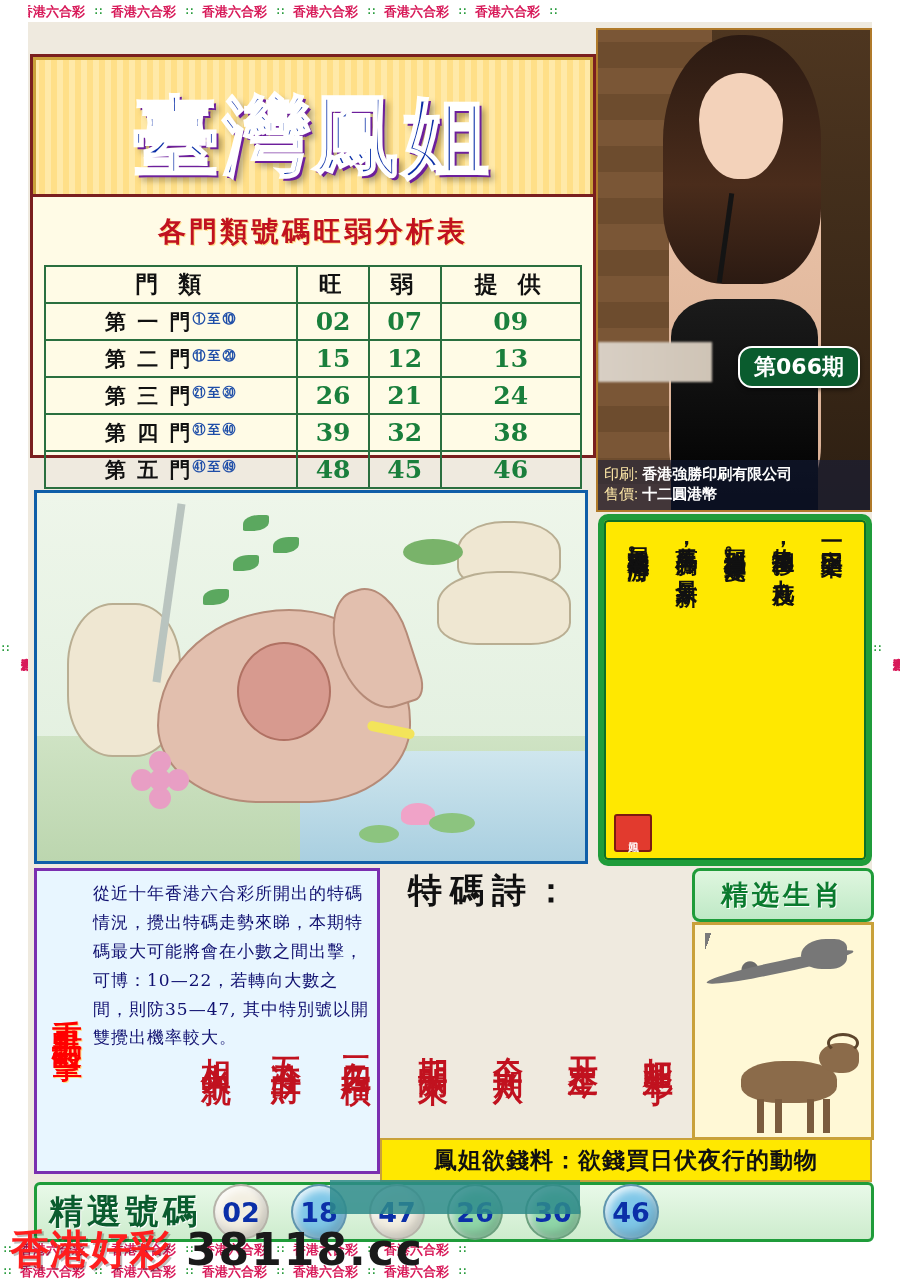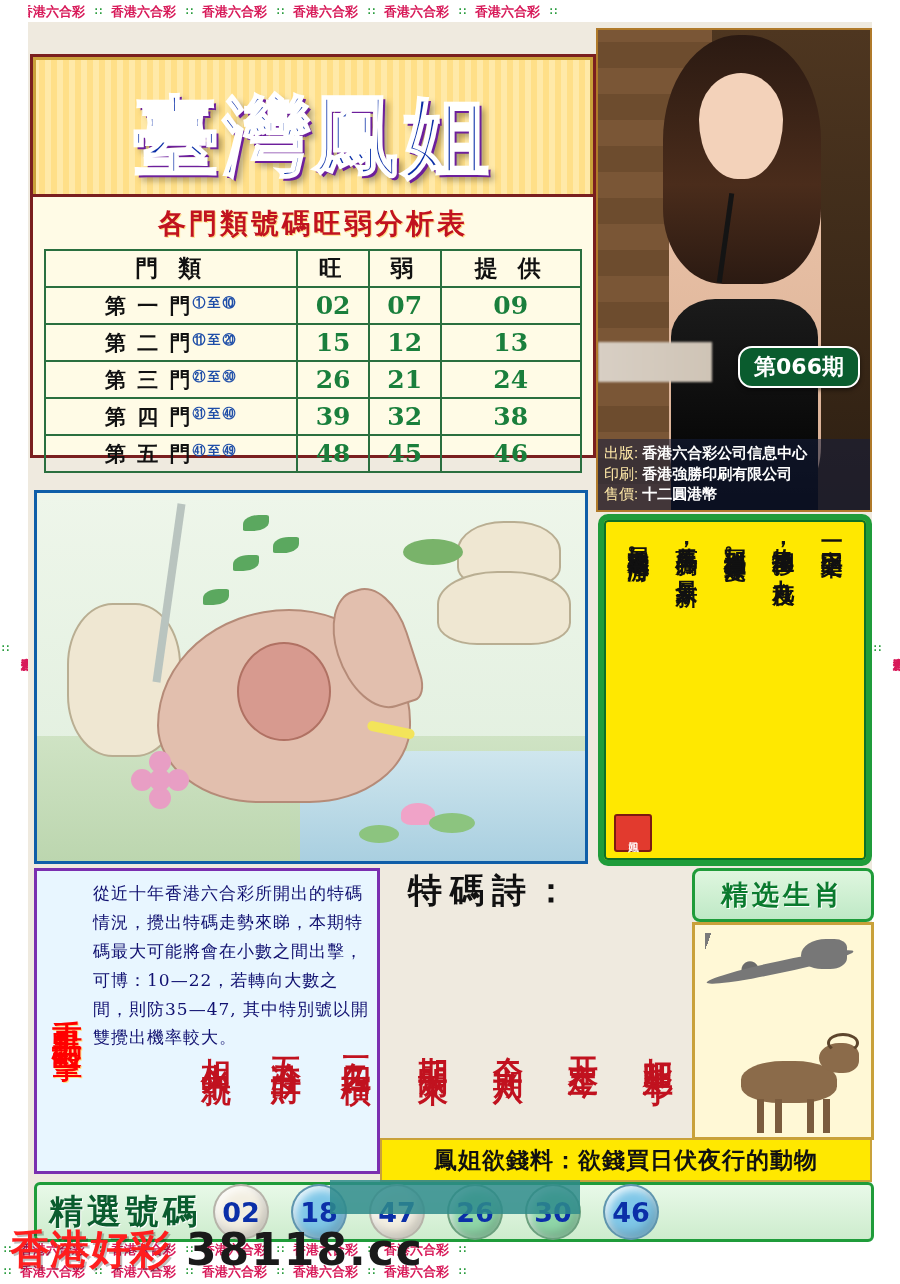--- a/index.html
+++ b/index.html
@@ -133,7 +133,7 @@
     background:#fffbe6;border:3px solid #7a1f1f;
   }
   .analysis h2{
-    margin:4px;text-align:center;font-size:28px;font-weight:bold;
+    margin:12px;text-align:center;font-size:28px;font-weight:bold;
     color:#c1121f;padding:4px 0 2px 0;letter-spacing:3px;
     font-family:"DejaVu Serif", serif;
     text-shadow:1px 1px 0 #ffe08a;

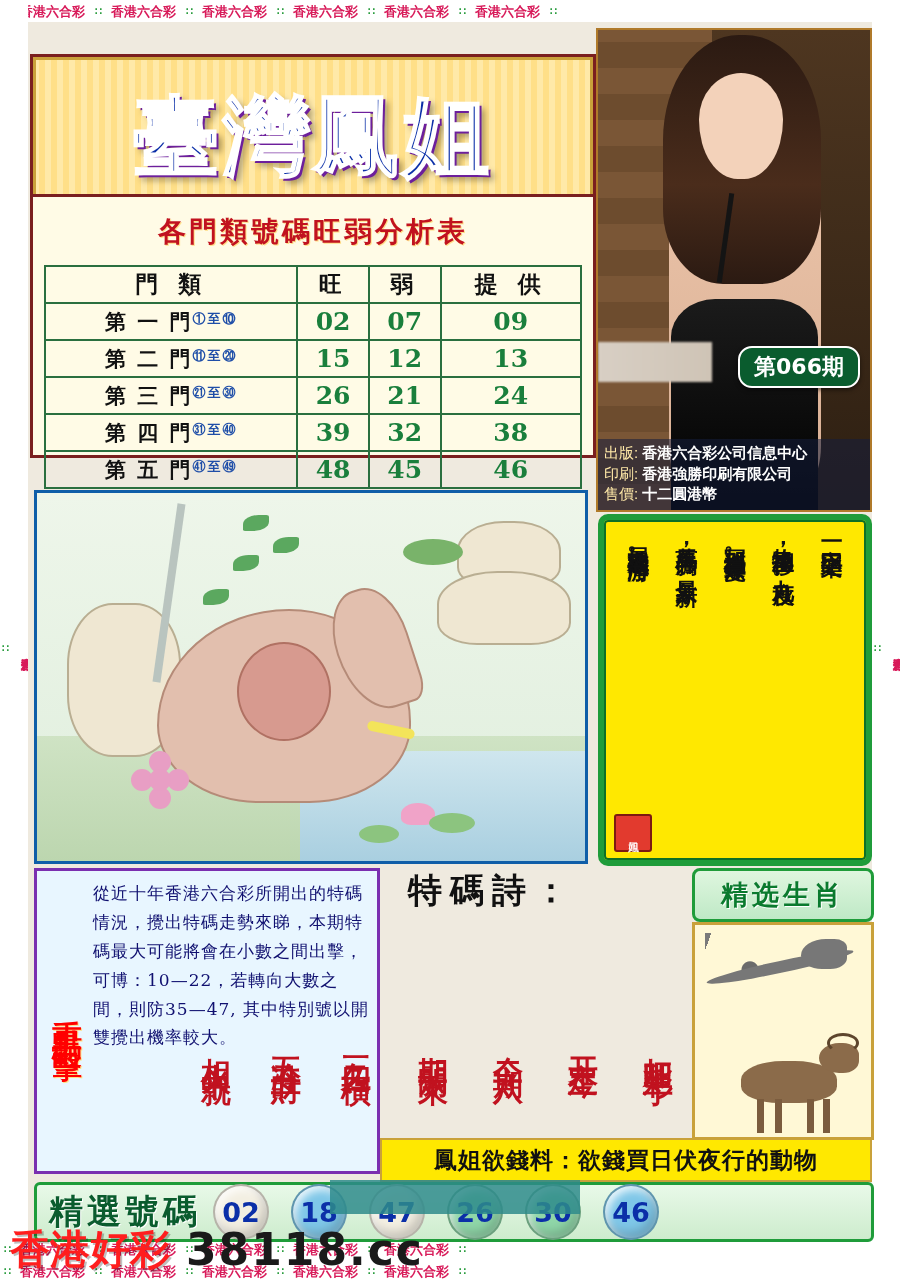--- a/index.html
+++ b/index.html
@@ -419,10 +419,6 @@
       <div class="blur"></div>
       <div class="issue-badge">第066期</div>
       <div class="imprint">
-        <div class="row">
-          <span class="lbl">出版:</span>
-          <span class="val">香港六合彩公司信息中心</span>
-        </div>
         <div class="row">
           <span class="lbl">印刷:</span>
           <span class="val">香港強勝印刷有限公司</span>

